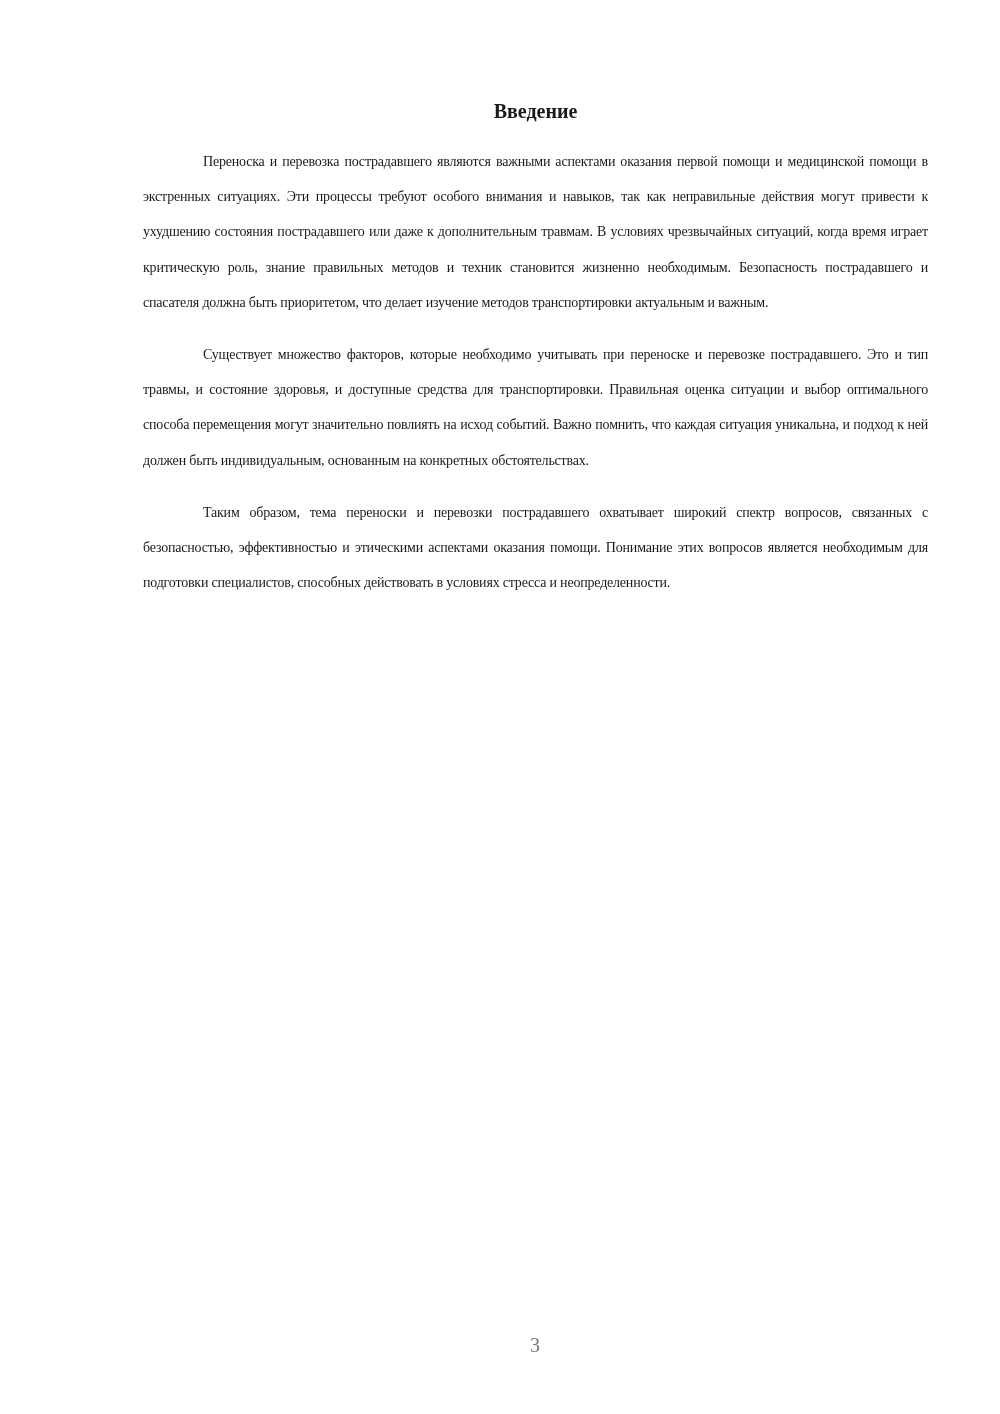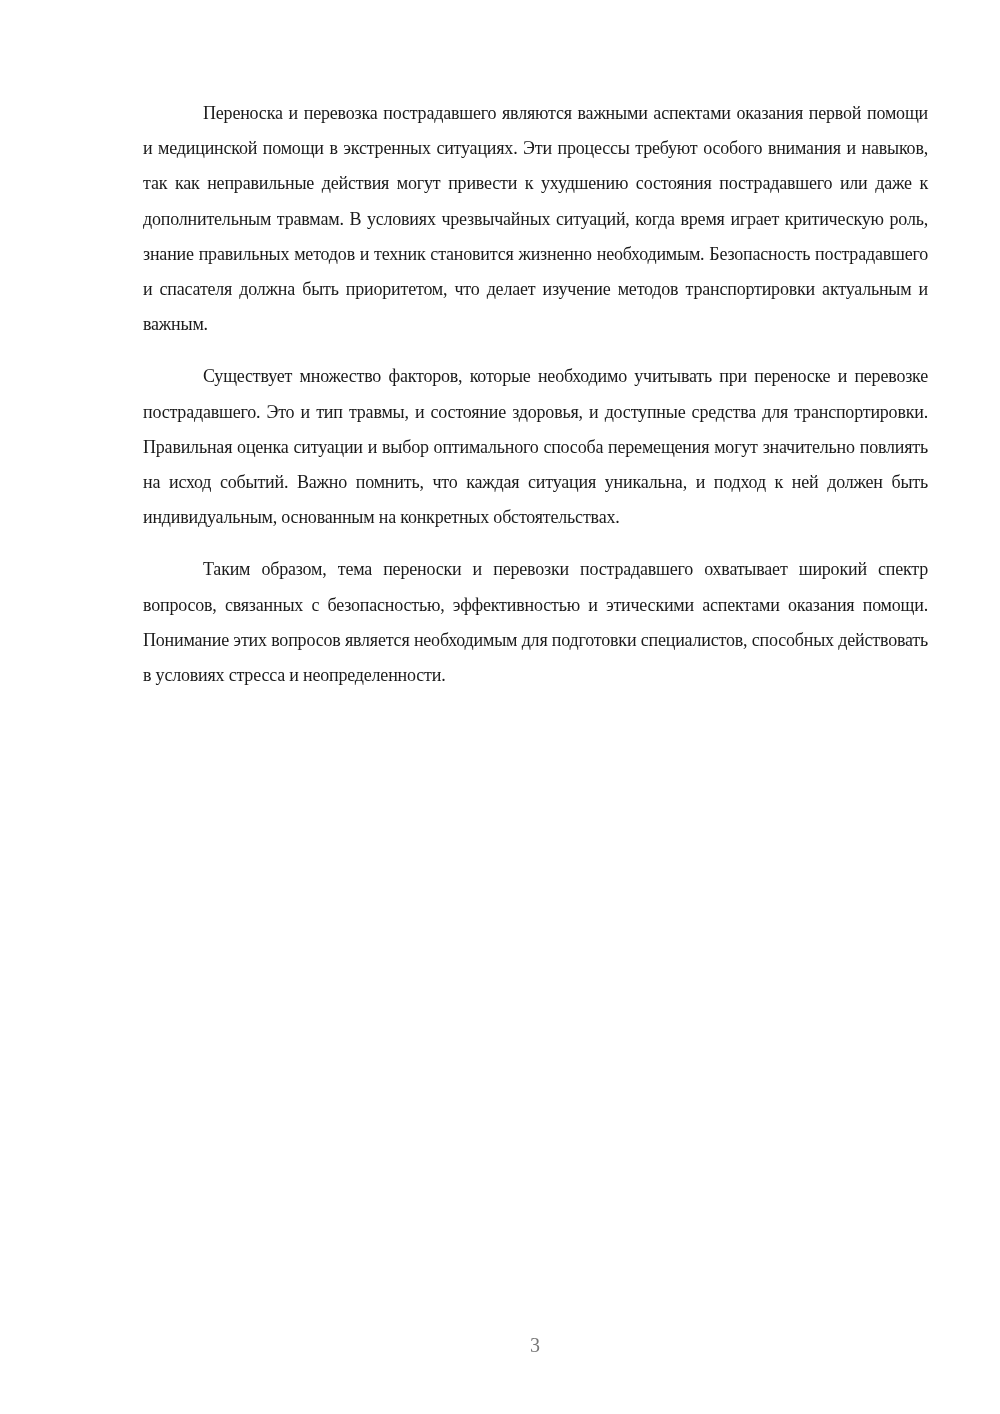--- a/index.html
+++ b/index.html
@@ -52,6 +52,7 @@
 <body>
 
 <div class="page">
+  <h1 class="title">Введение</h1>
   <p class="para">Переноска и перевозка пострадавшего являются важными аспектами оказания первой помощи и медицинской помощи в экстренных ситуациях. Эти процессы требуют особого внимания и навыков, так как неправильные действия могут привести к ухудшению состояния пострадавшего или даже к дополнительным травмам. В условиях чрезвычайных ситуаций, когда время играет критическую роль, знание правильных методов и техник становится жизненно необходимым. Безопасность пострадавшего и спасателя должна быть приоритетом, что делает изучение методов транспортировки актуальным и важным.</p>
   <p class="para">Существует множество факторов, которые необходимо учитывать при переноске и перевозке пострадавшего. Это и тип травмы, и состояние здоровья, и доступные средства для транспортировки. Правильная оценка ситуации и выбор оптимального способа перемещения могут значительно повлиять на исход событий. Важно помнить, что каждая ситуация уникальна, и подход к ней должен быть индивидуальным, основанным на конкретных обстоятельствах.</p>
   <p class="para">Таким образом, тема переноски и перевозки пострадавшего охватывает широкий спектр вопросов, связанных с безопасностью, эффективностью и этическими аспектами оказания помощи. Понимание этих вопросов является необходимым для подготовки специалистов, способных действовать в условиях стресса и неопределенности.</p>

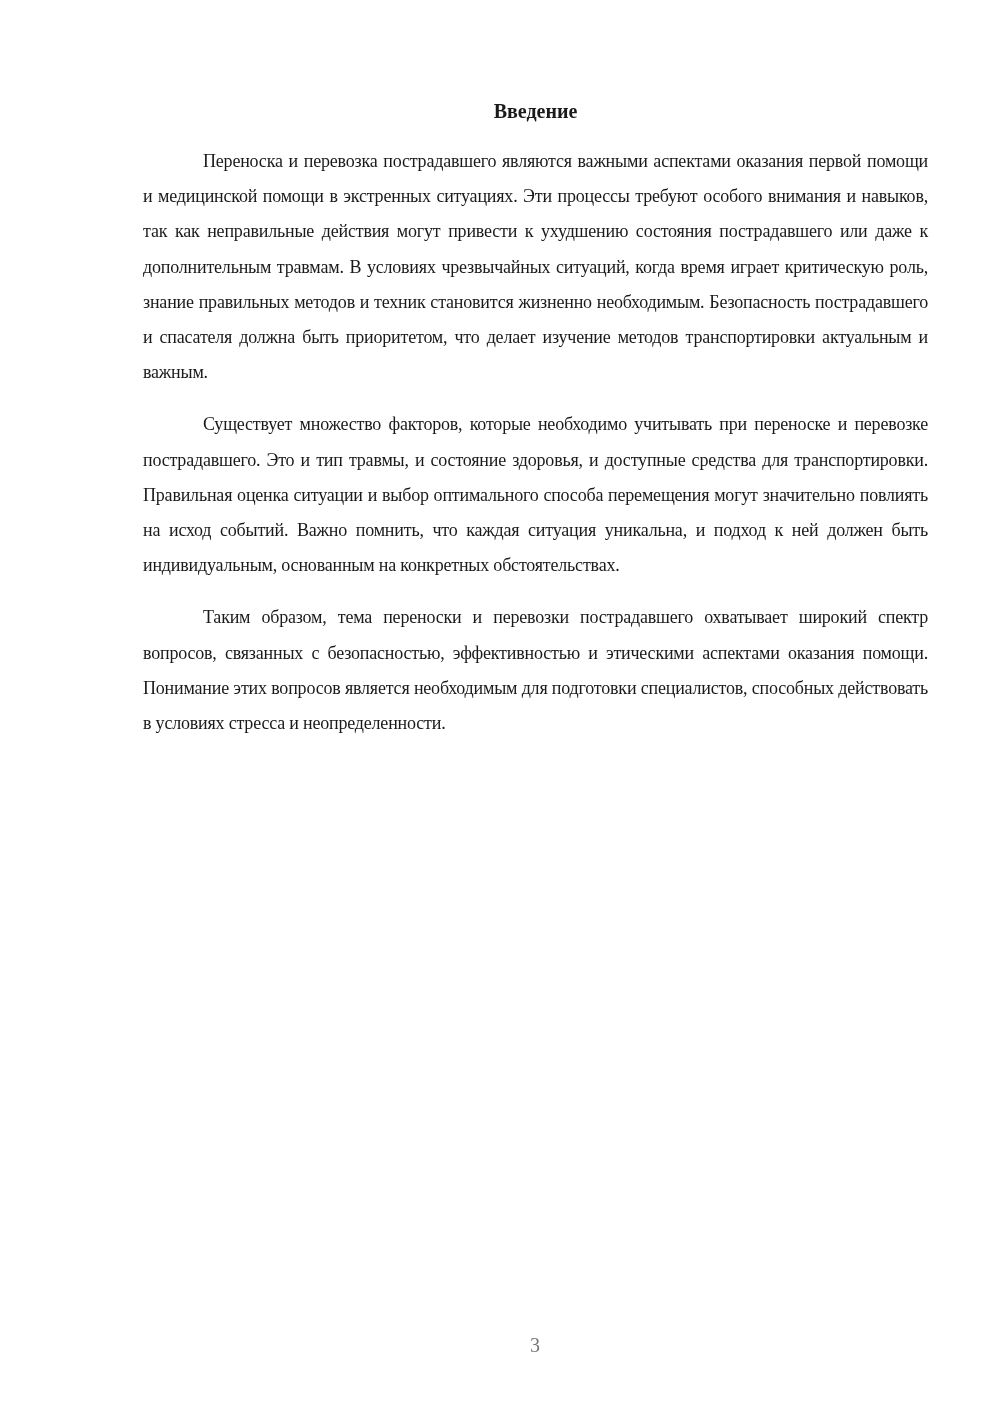--- a/index.html
+++ b/index.html
@@ -30,7 +30,7 @@
       padding-left: 0;
     }
     .para {
-      font-size: 18px;
+      font-size: 14px;
       line-height: 35.2px;
       text-align: justify;
       text-indent: 60px;

